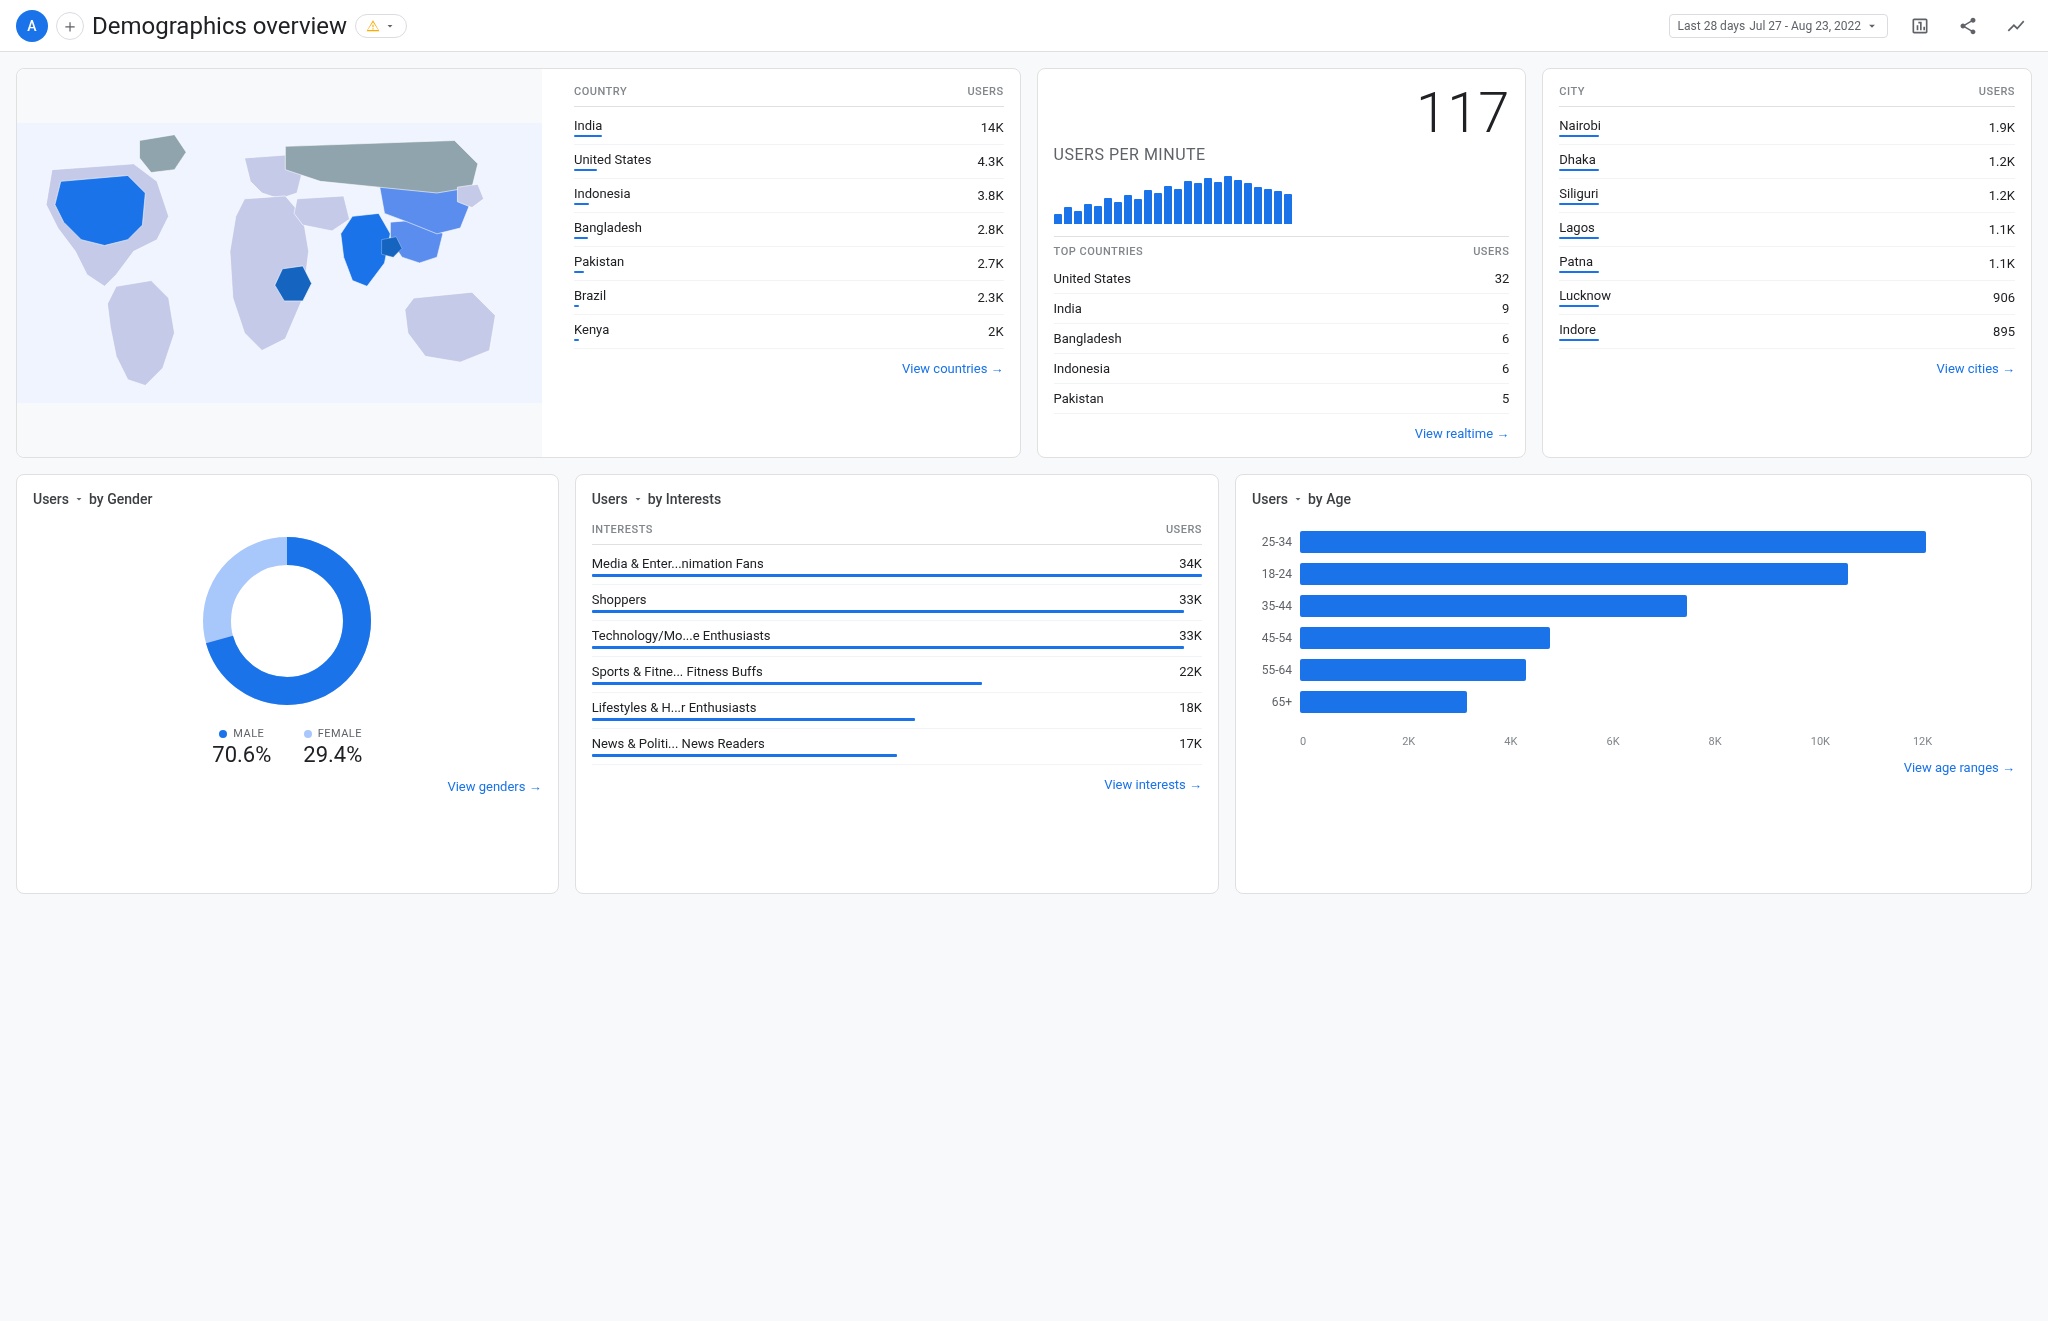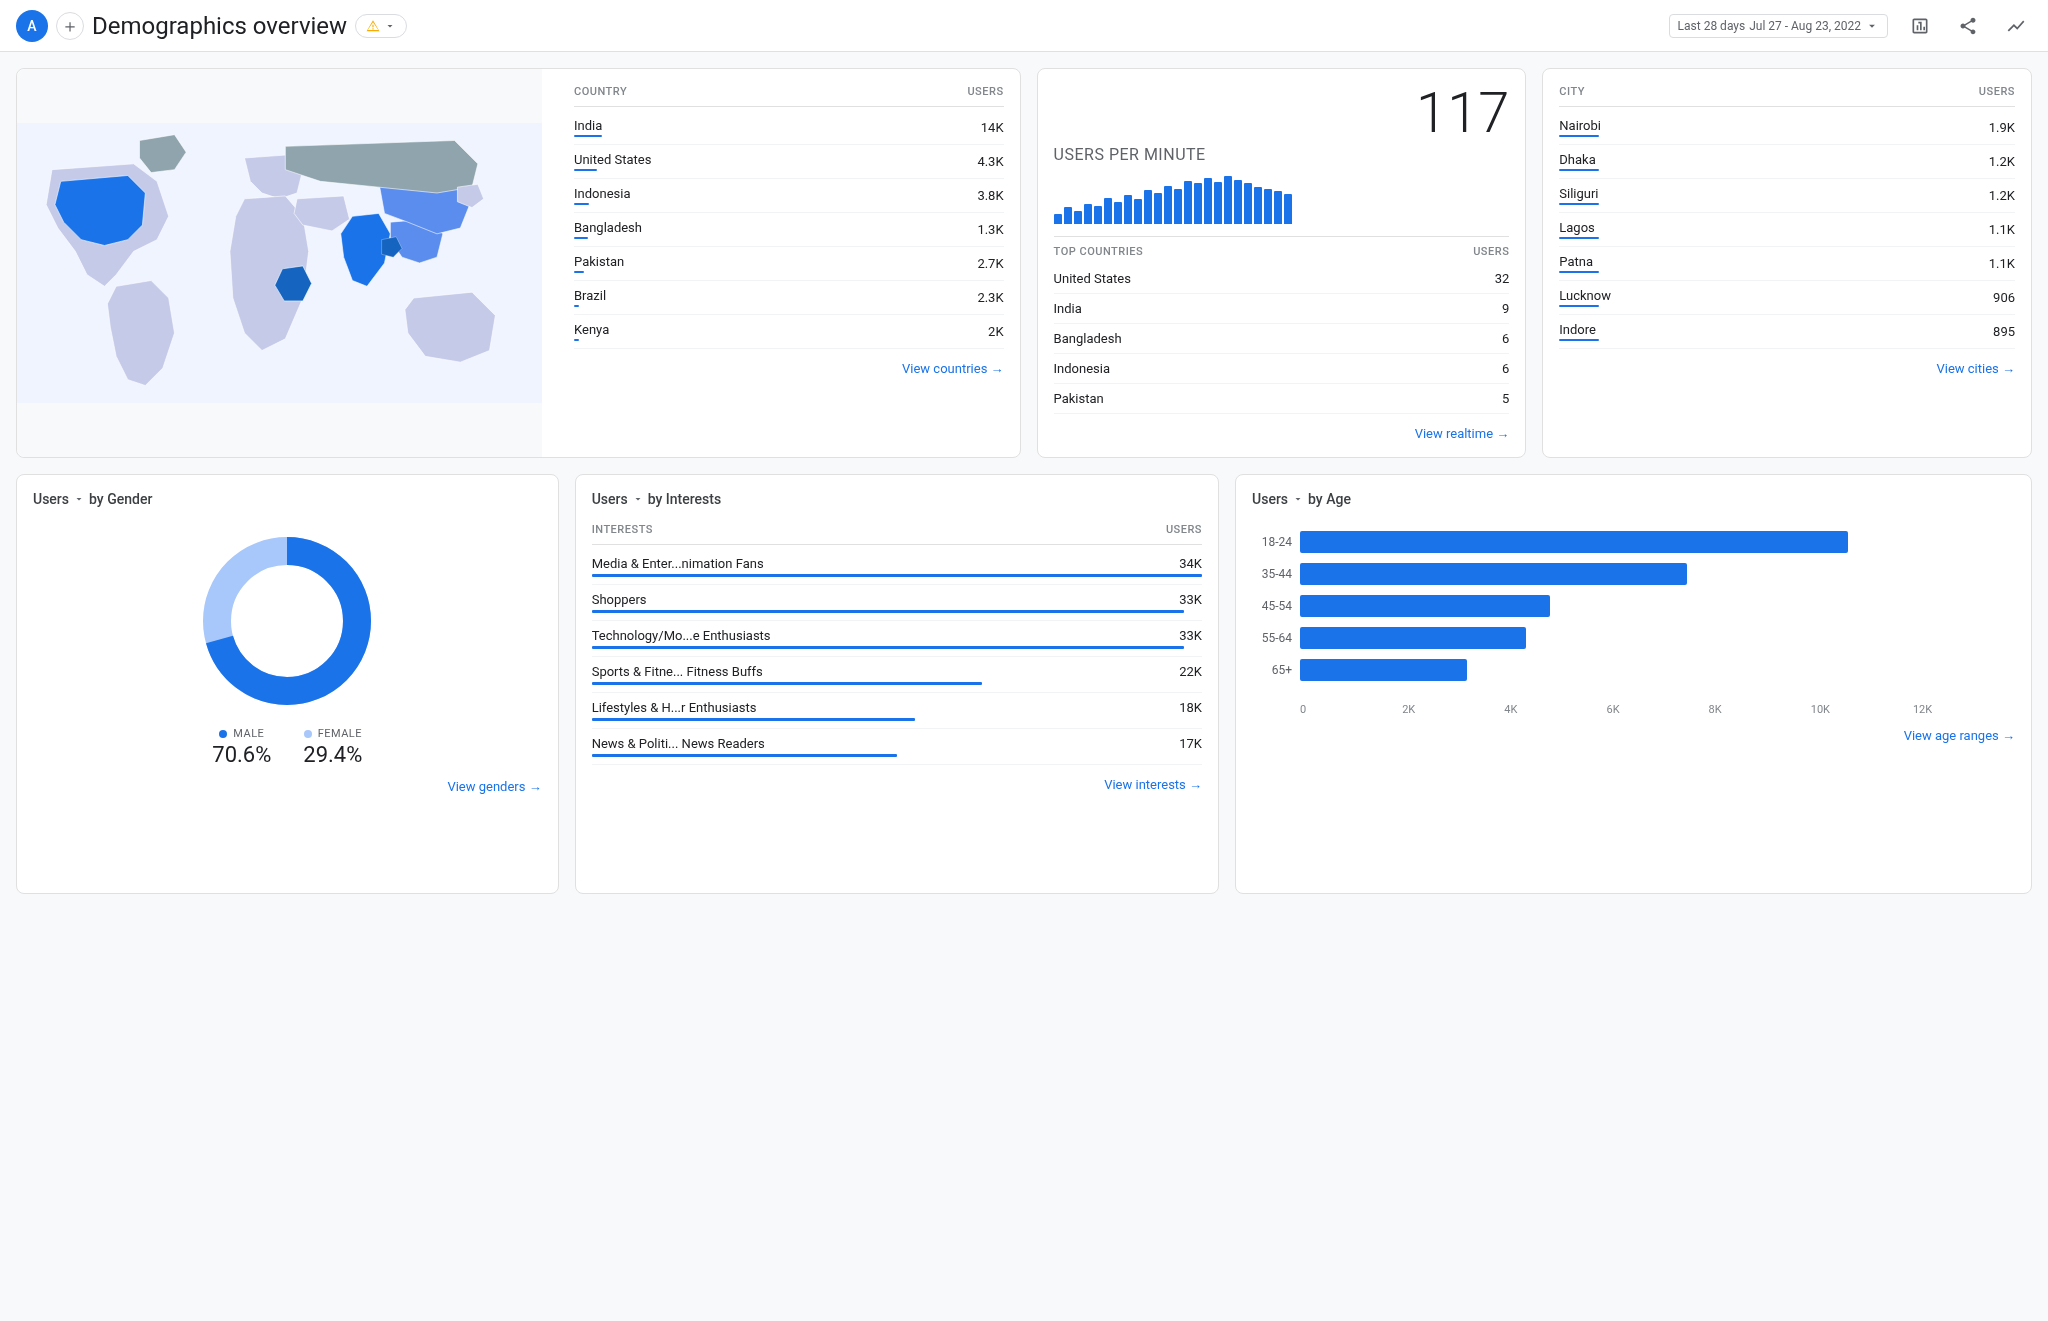--- a/index.html
+++ b/index.html
@@ -433,7 +433,7 @@
       <div class="table-row-label">Bangladesh</div>
       <div class="bar-underline" style="width:20%"></div>
     </div>
-    <div class="table-row-value">1.3K</div>
+    <div class="table-row-value">2.8K</div>
   </div>
             <div class="table-row">
     <div>

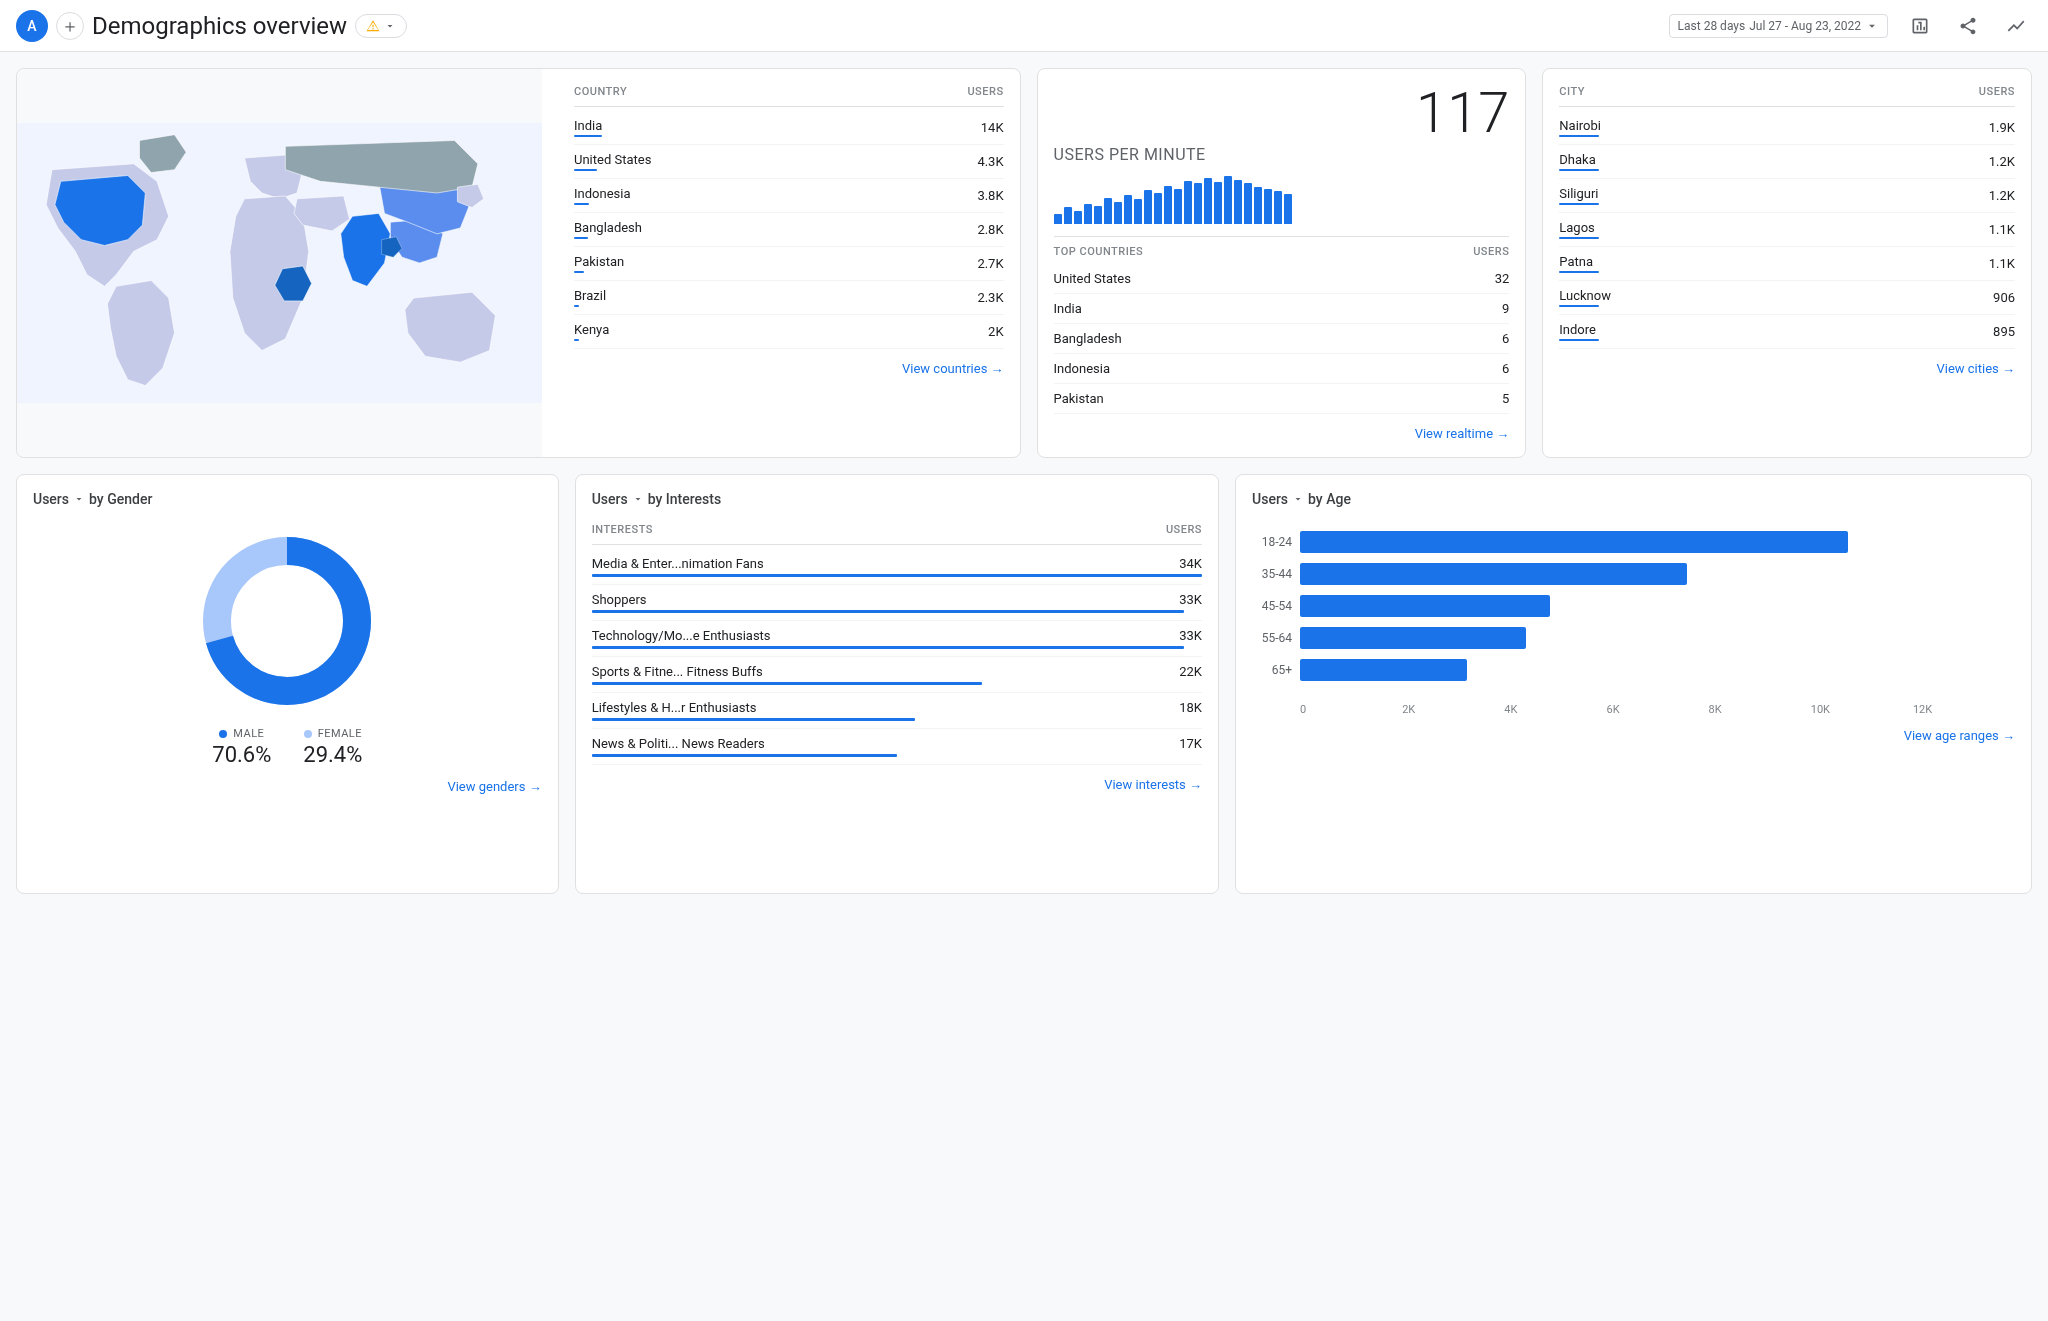--- a/index.html
+++ b/index.html
@@ -695,6 +695,12 @@
       </div>
       <div class="age-chart" id="age-chart">
           <div class="age-row">
+    <div class="age-label">25-34</div>
+    <div class="age-bar-container">
+      <div class="age-bar" style="width:87.5%"></div>
+    </div>
+  </div>
+          <div class="age-row">
     <div class="age-label">18-24</div>
     <div class="age-bar-container">
       <div class="age-bar" style="width:76.66666666666667%"></div>

